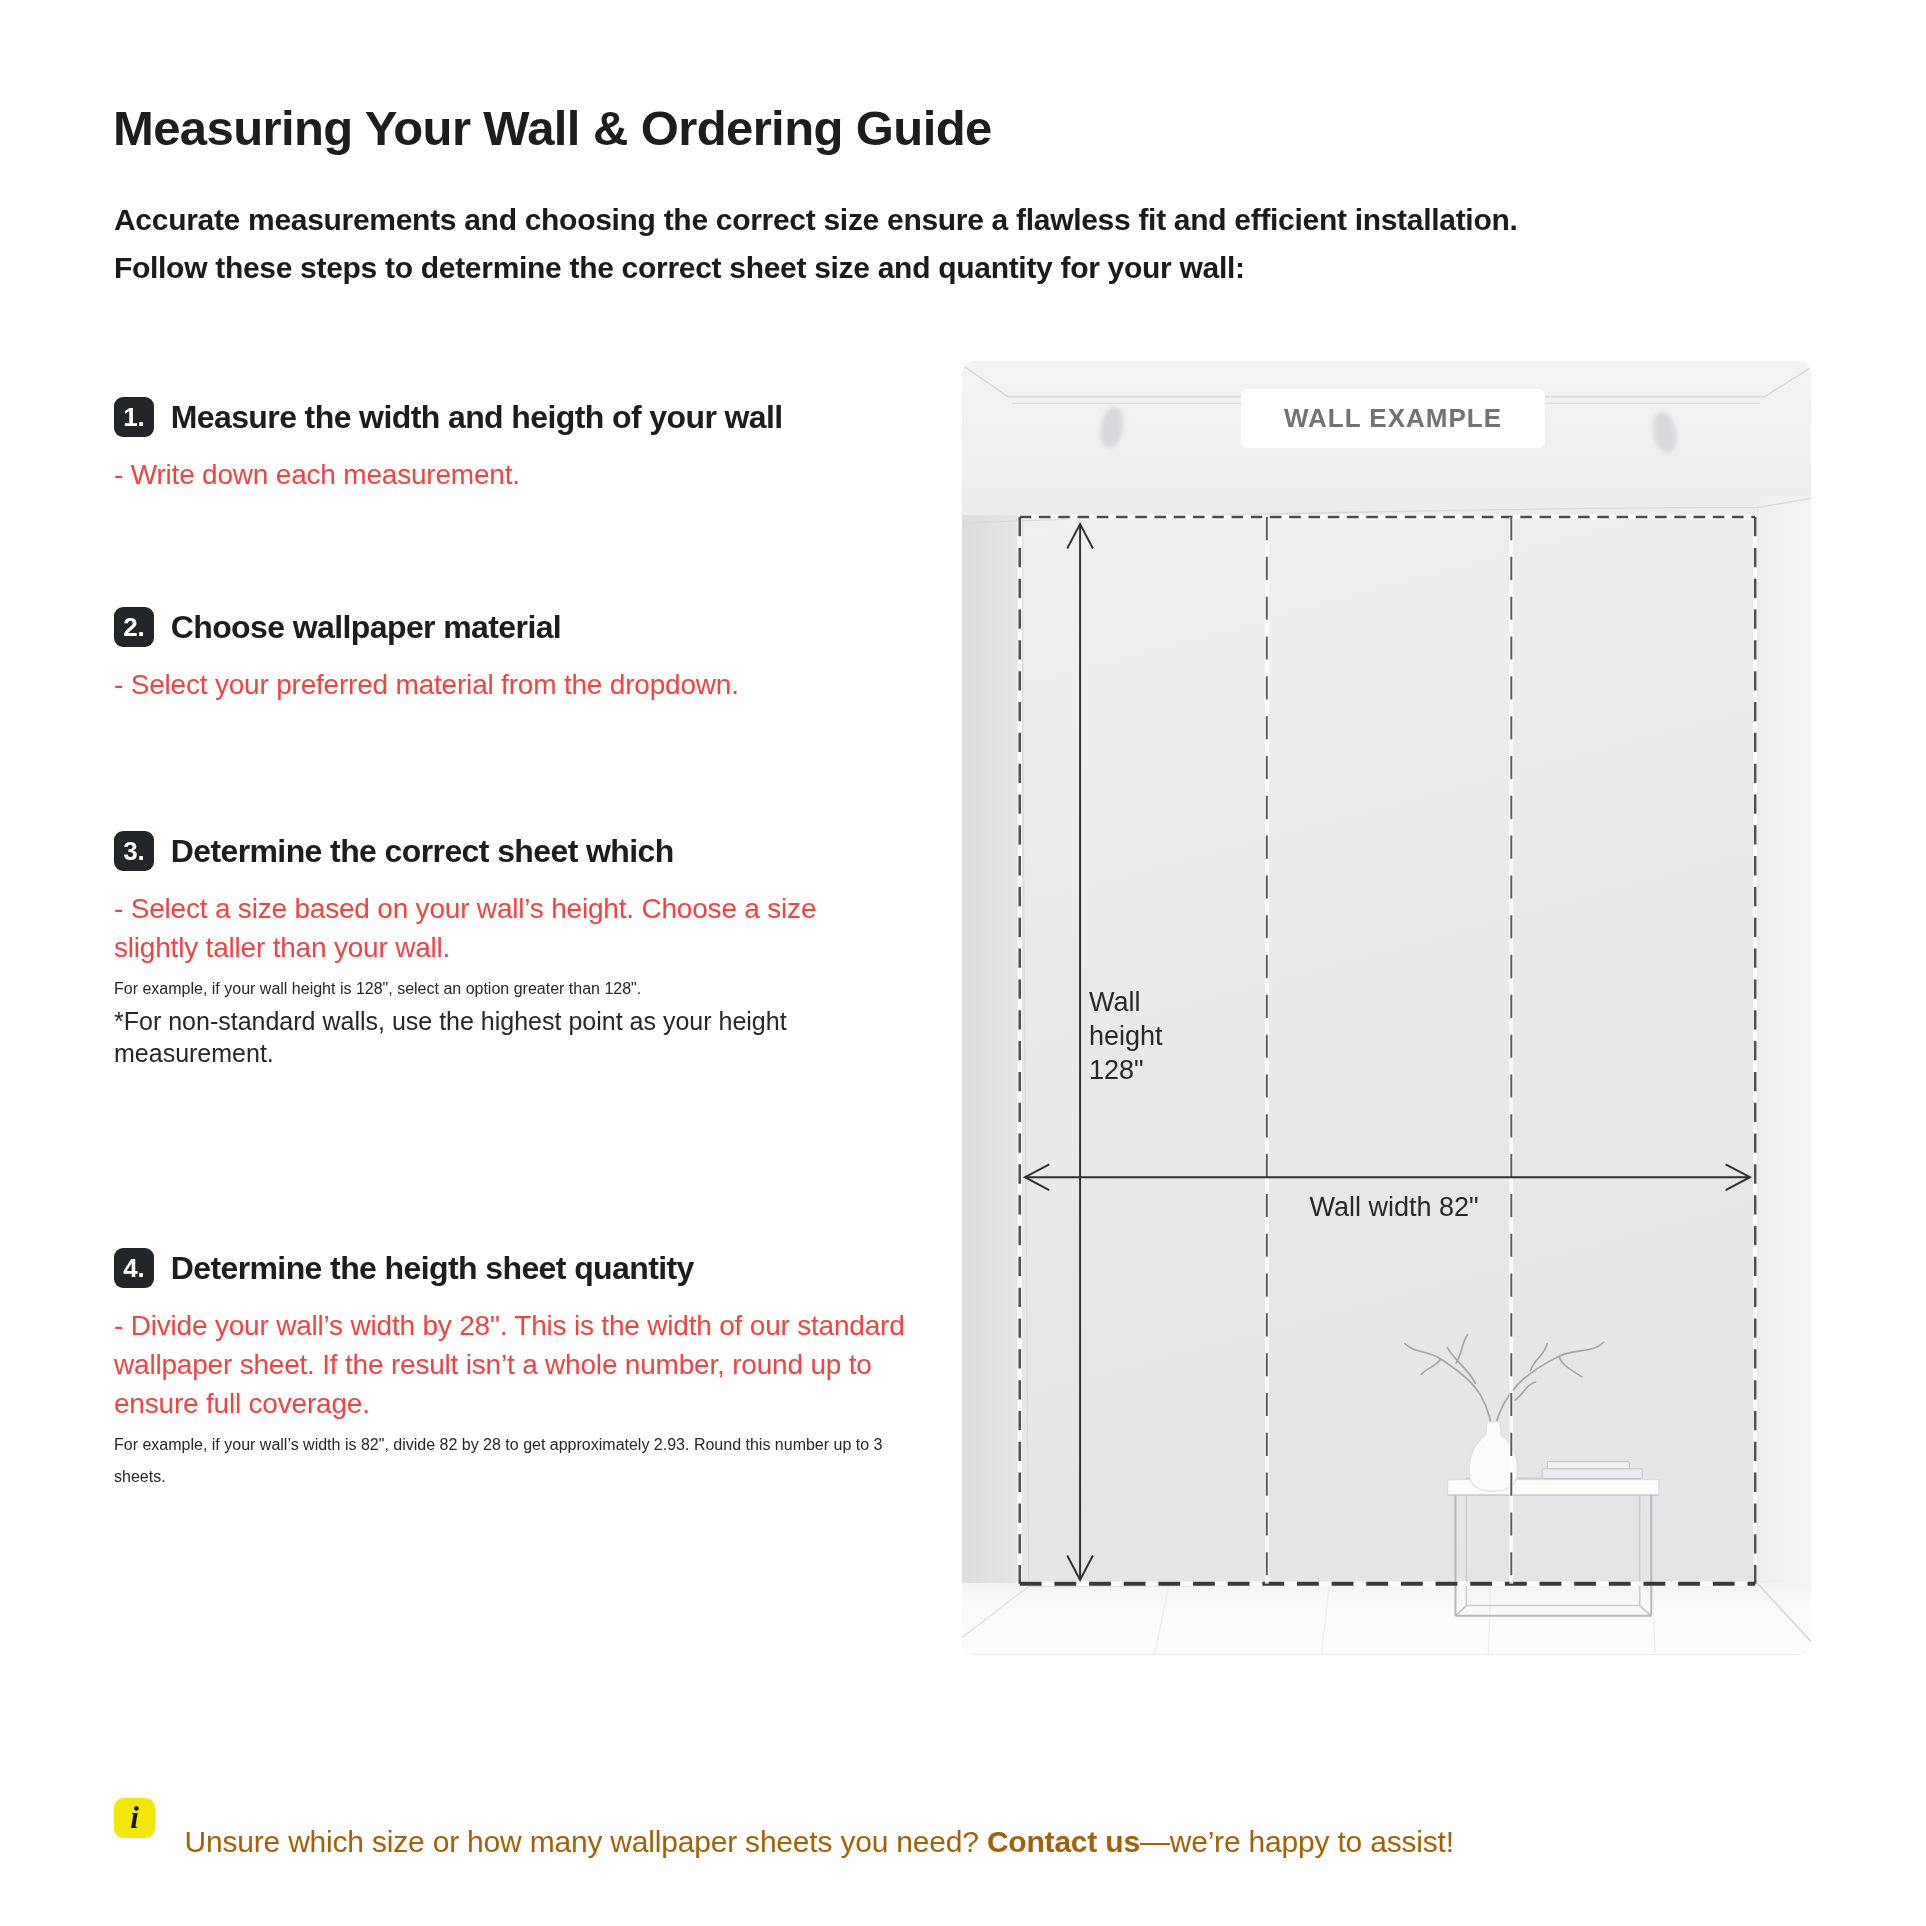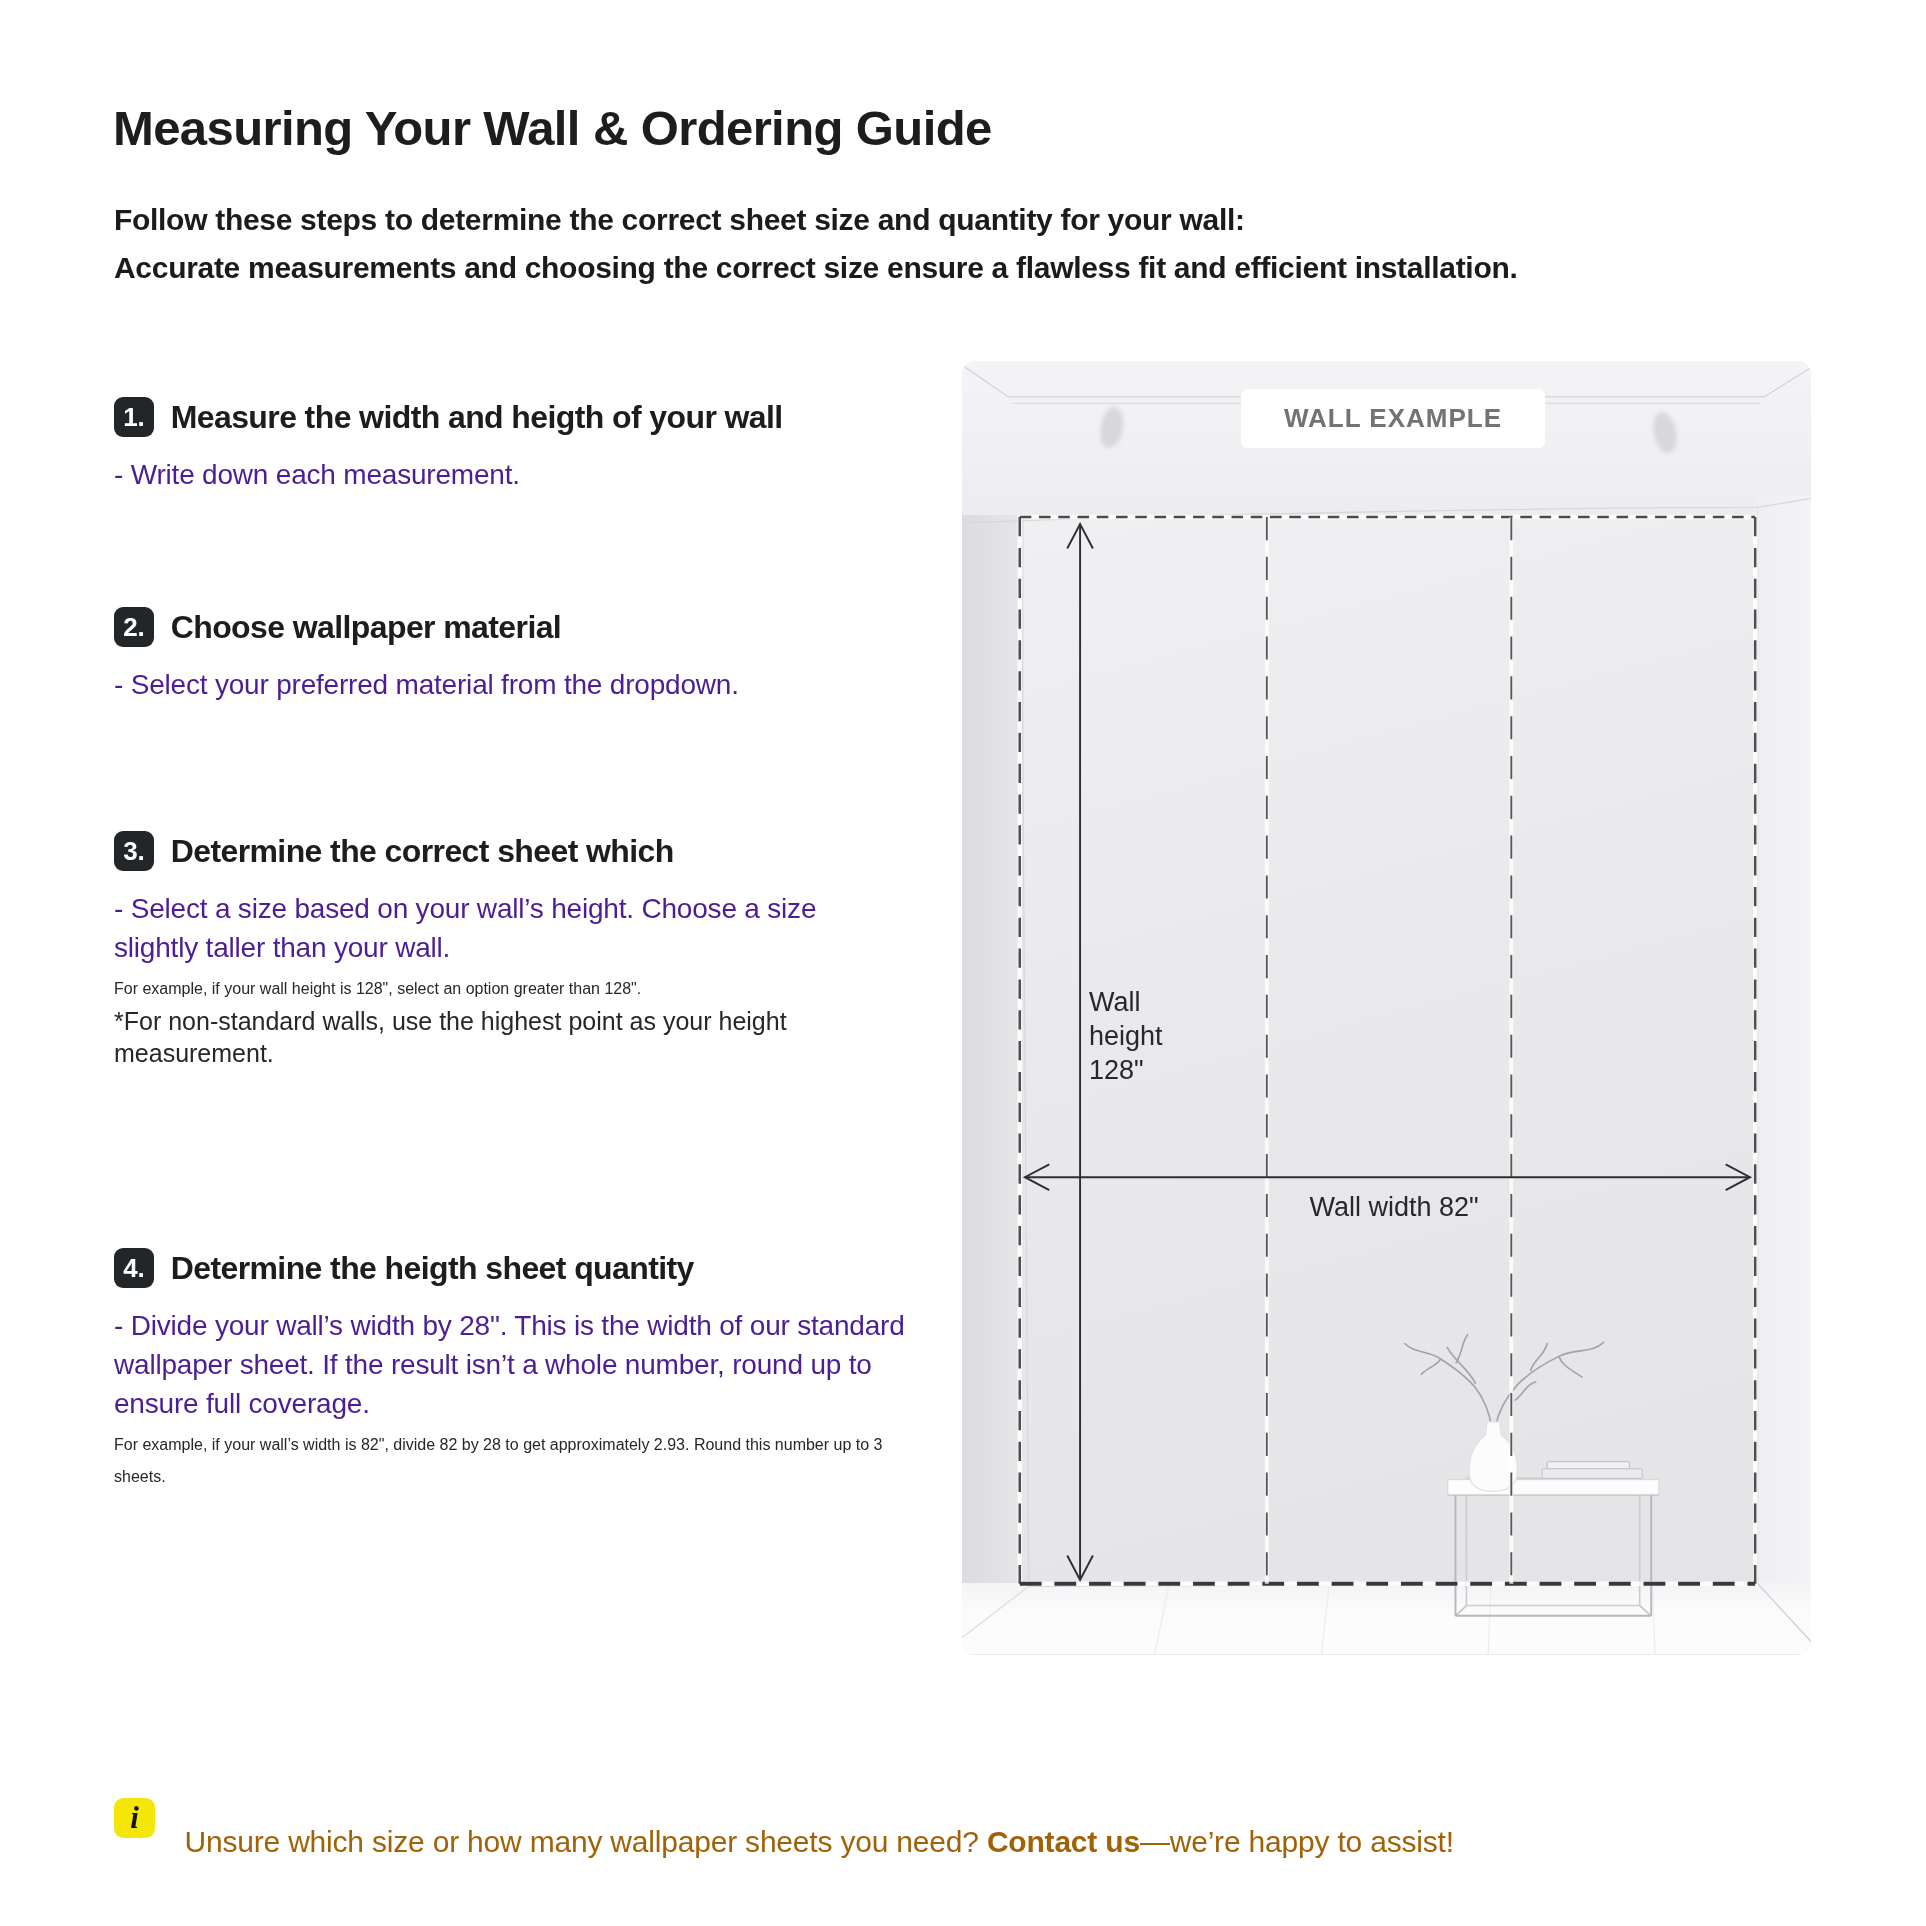--- a/index.html
+++ b/index.html
@@ -71,8 +71,8 @@
   <div class="title">Measuring Your Wall &amp; Ordering Guide</div>
 
   <div class="intro">
+    <div>Accurate measurements and choosing the correct size ensure a flawless fit and efficient installation.</div>
     <div>Follow these steps to determine the correct sheet size and quantity for your wall:</div>
-    <div>Accurate measurements and choosing the correct size ensure a flawless fit and efficient installation.</div>
   </div>
 
   <div class="step step1">

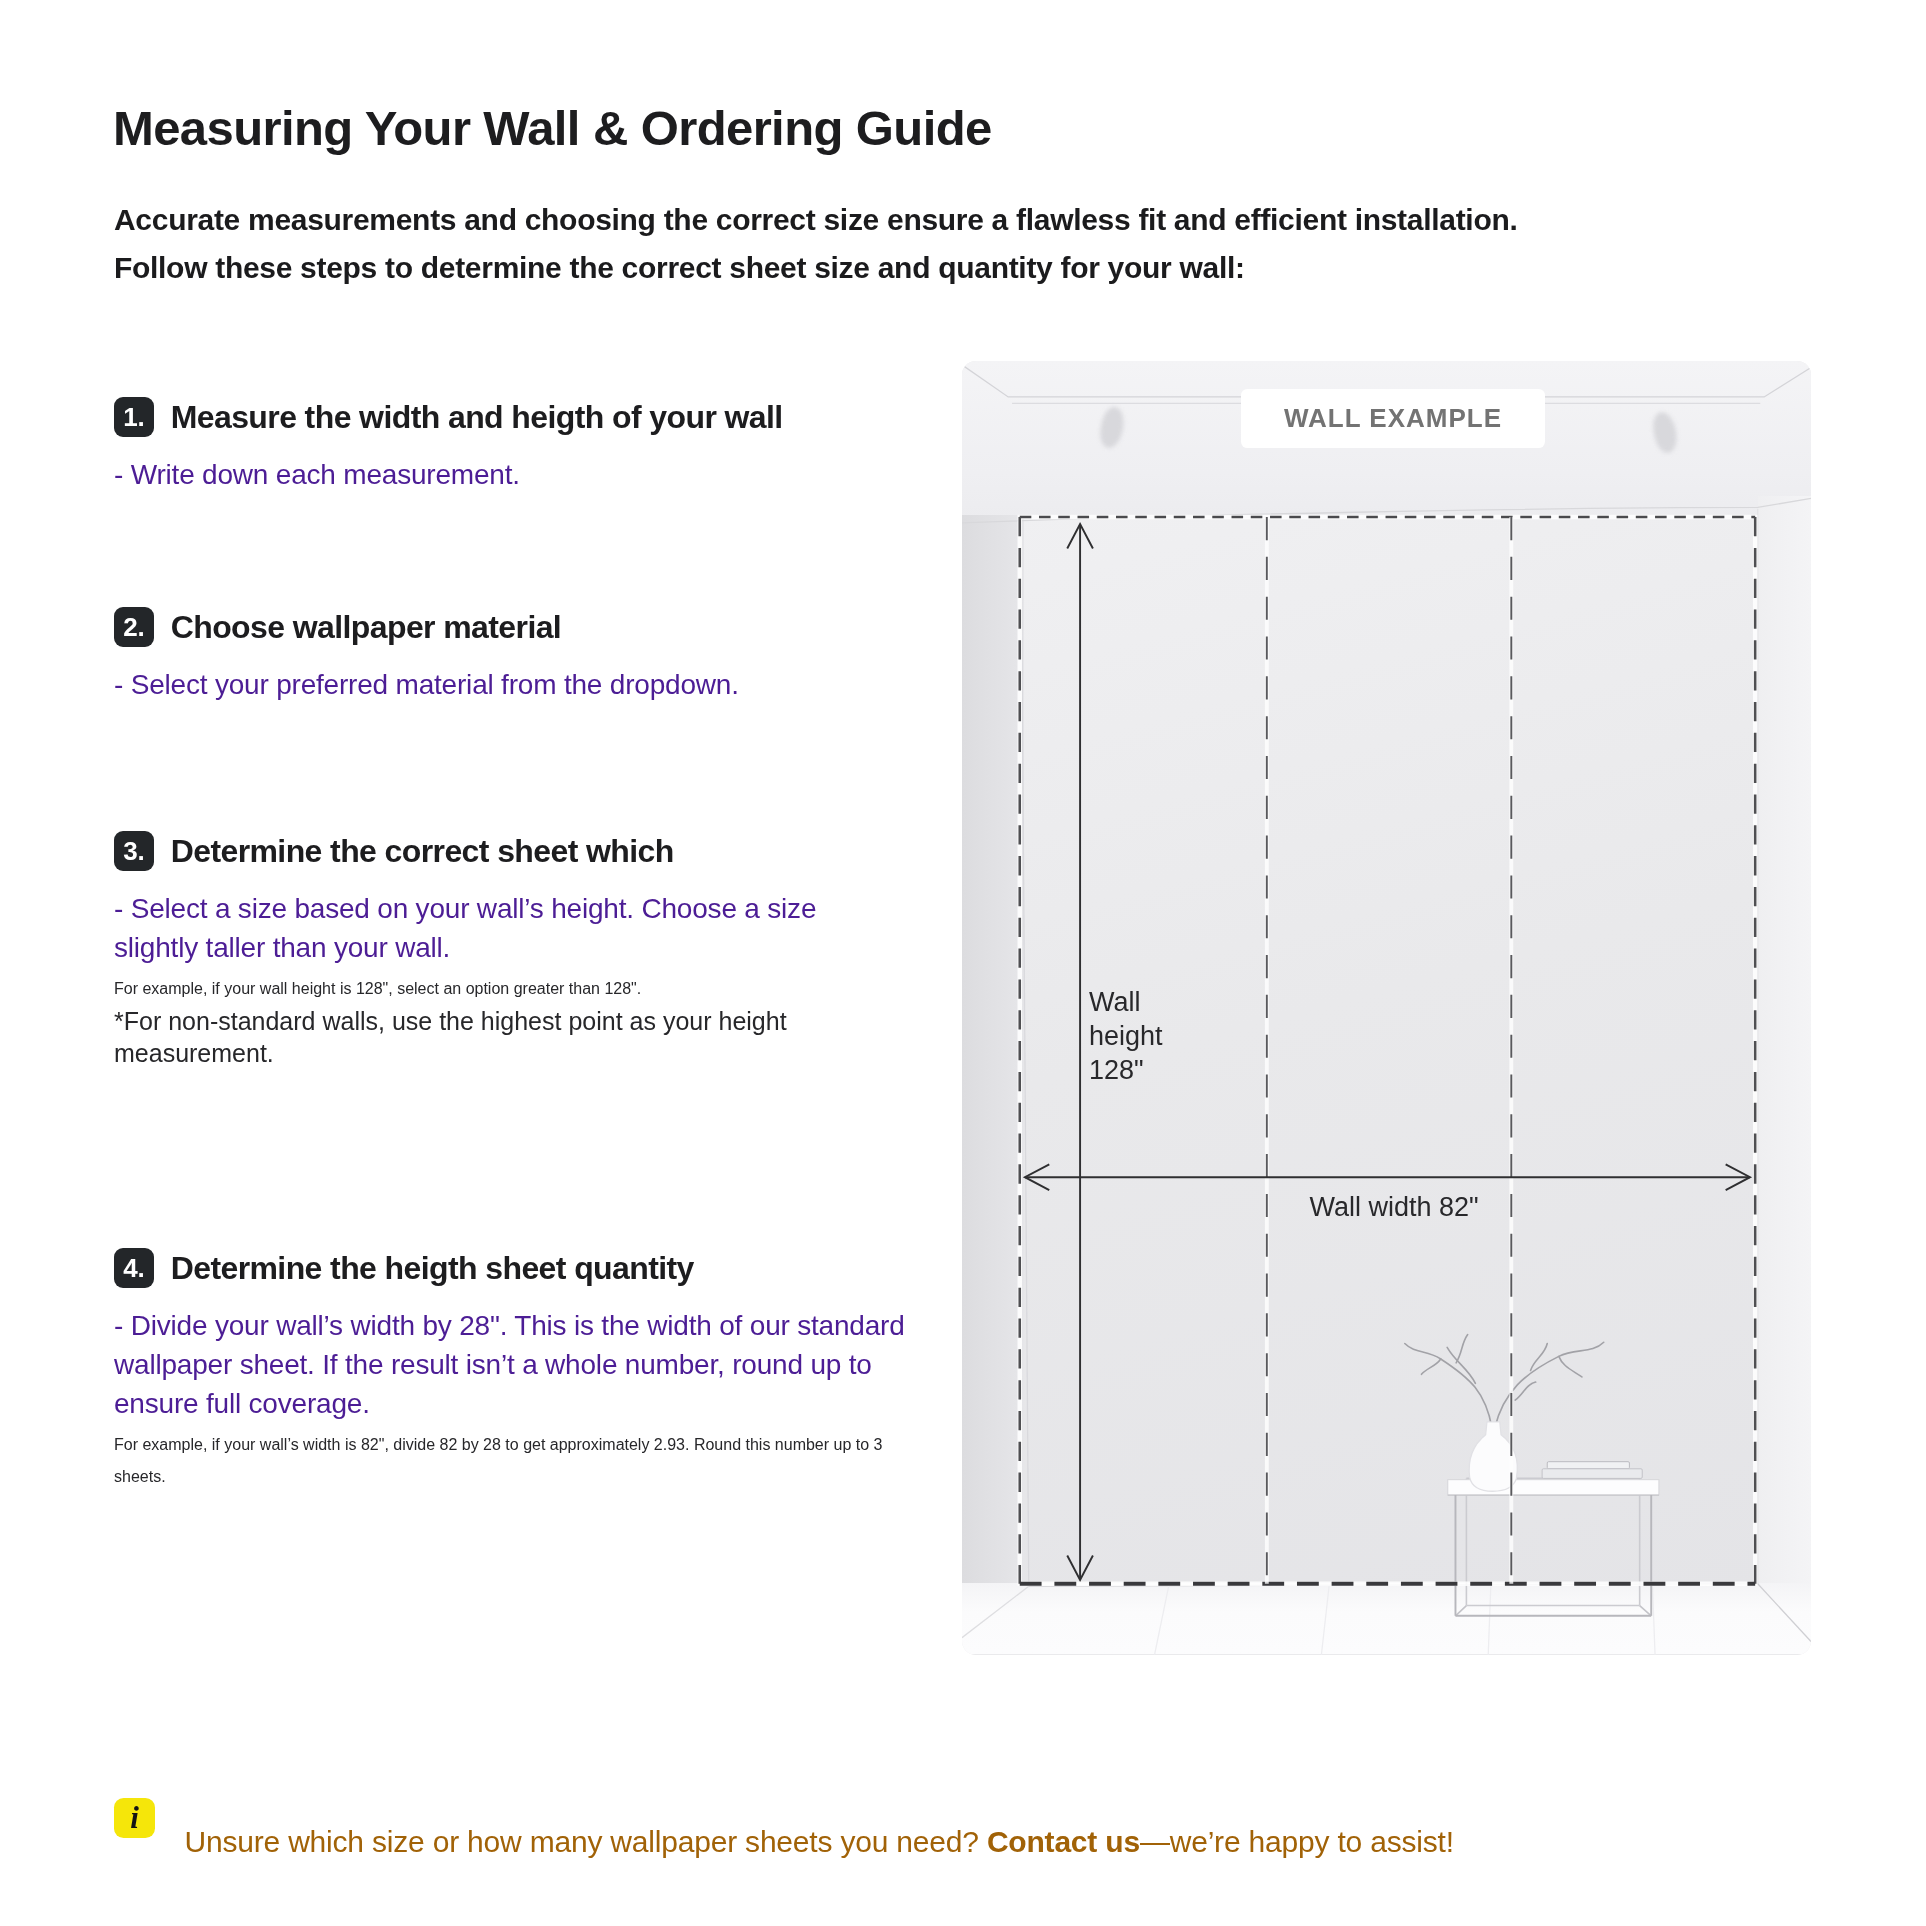--- a/index.html
+++ b/index.html
@@ -18,7 +18,7 @@
   .badge{width:40px;height:40px;border-radius:9px;background:#232629;color:#ffffff;
          font-size:26px;font-weight:700;display:flex;align-items:center;justify-content:center;flex:0 0 auto;}
   .step-title{font-size:32px;font-weight:700;letter-spacing:-0.6px;color:#1d1d1f;}
-  .step-body{font-size:28px;line-height:39px;color:#4c1d95;margin-top:18px;letter-spacing:-0.2px;}
+  .step-body{font-size:28px;line-height:39px;color:#ef4444;margin-top:18px;letter-spacing:-0.2px;}
   .step-example{font-size:16px;line-height:32px;color:#27272a;margin-top:6.4px;}
   .step-note{font-size:25px;line-height:32px;color:#27272a;}
   .step3 .step-body{width:751px}

